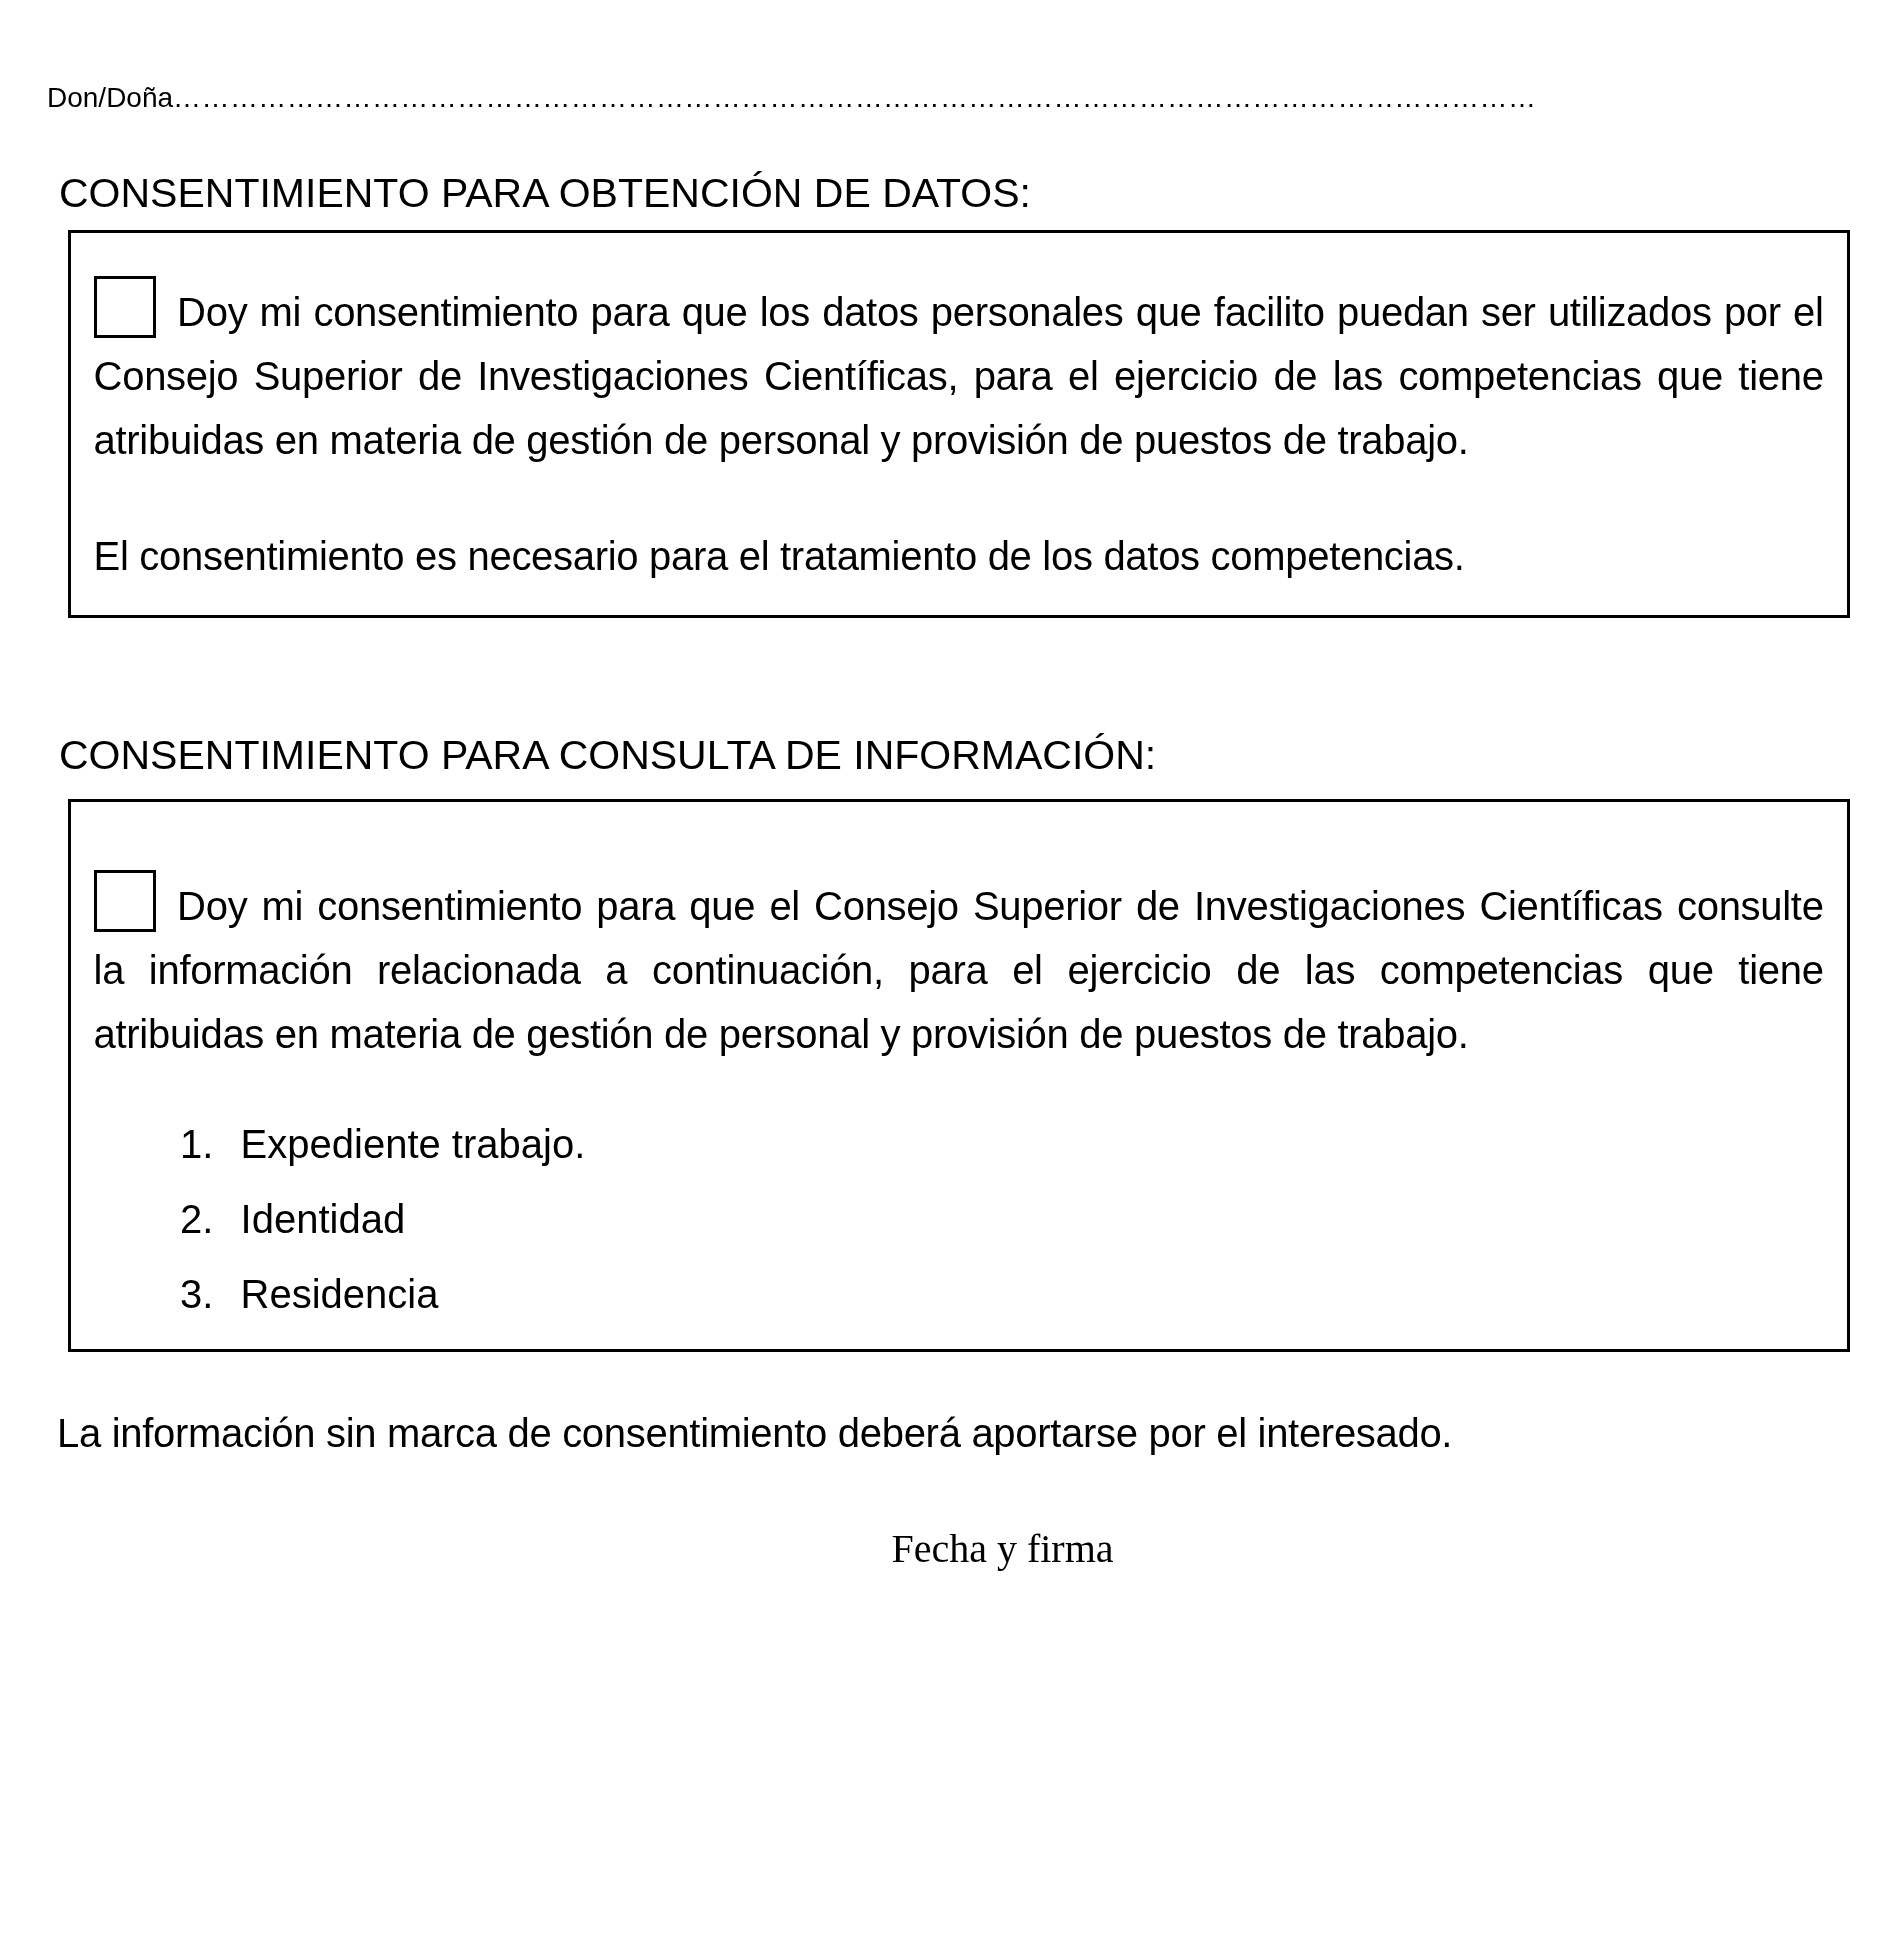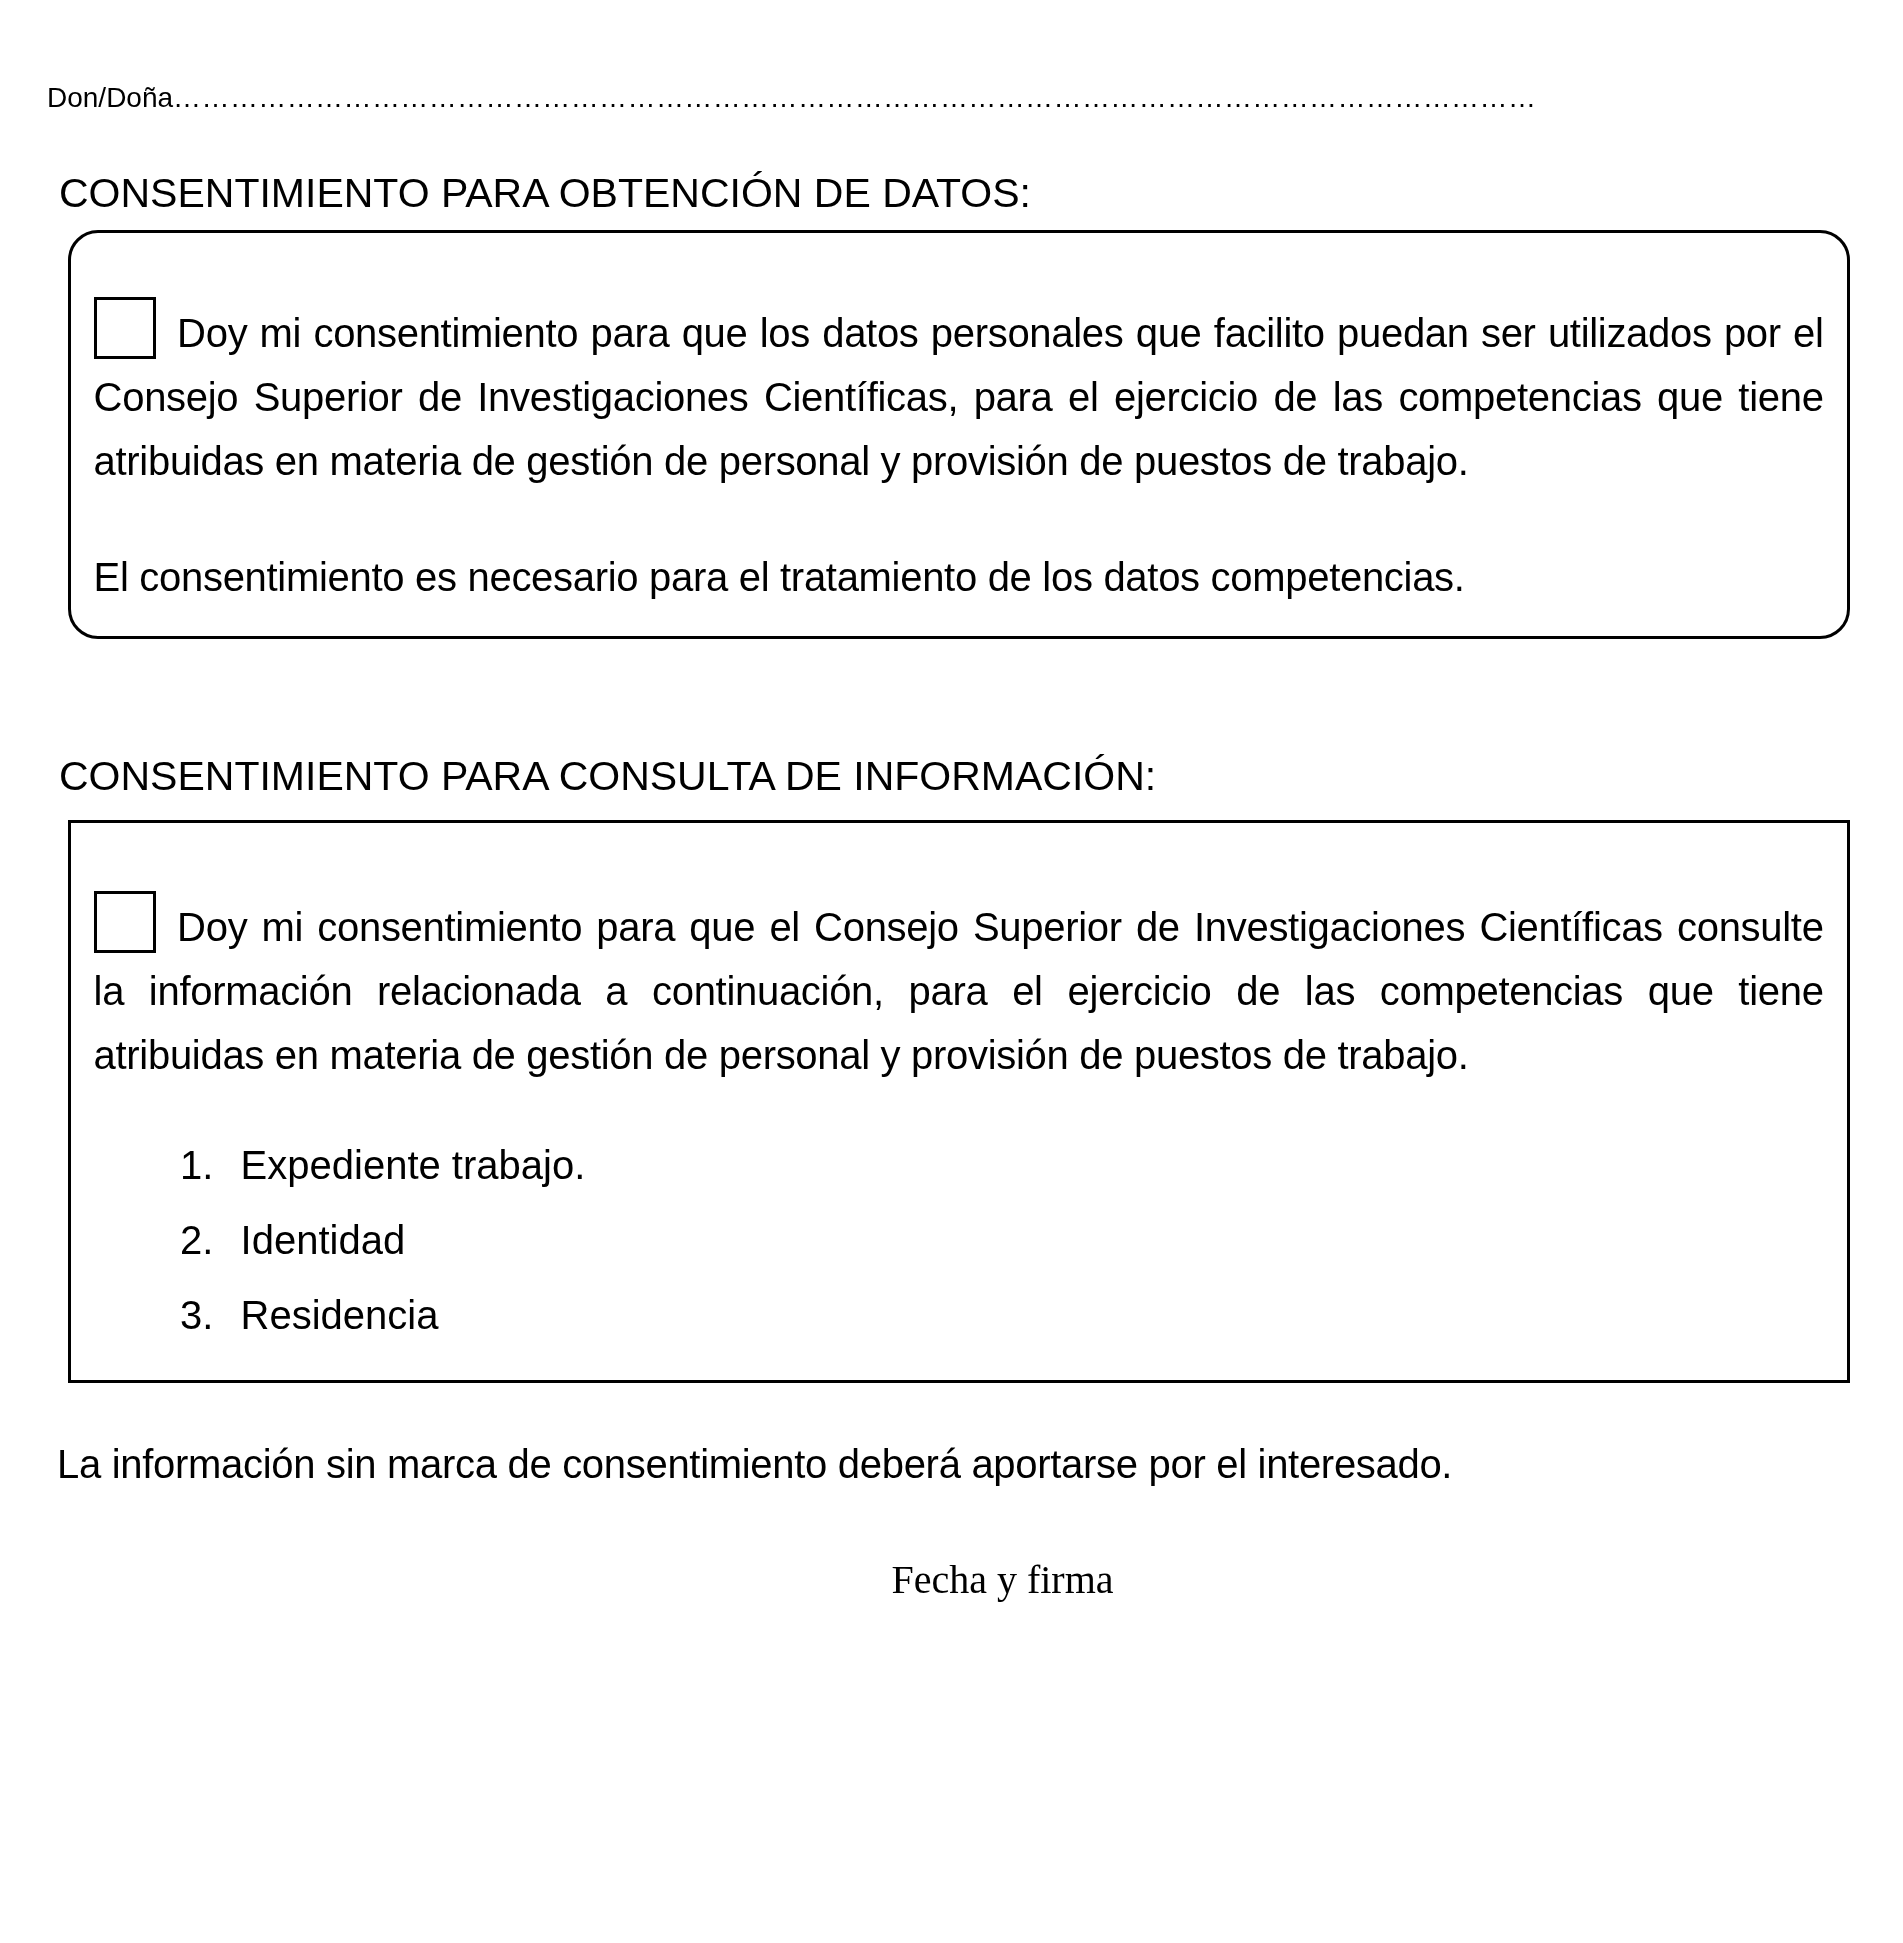--- a/index.html
+++ b/index.html
@@ -50,7 +50,7 @@
     border: 3.6px solid #000000;
     background: #ffffff;
   }
-  .box-1 { margin-top: 11px; padding: 64px 23px 27px 23px; border-radius: 30px; }
+  .box-1 { margin-top: 11px; padding: 43px 23px 27px 23px; }
   .box-2 { margin-top: 19.7px; padding: 68px 23px 27px 23px; }
 
   .consent-para {

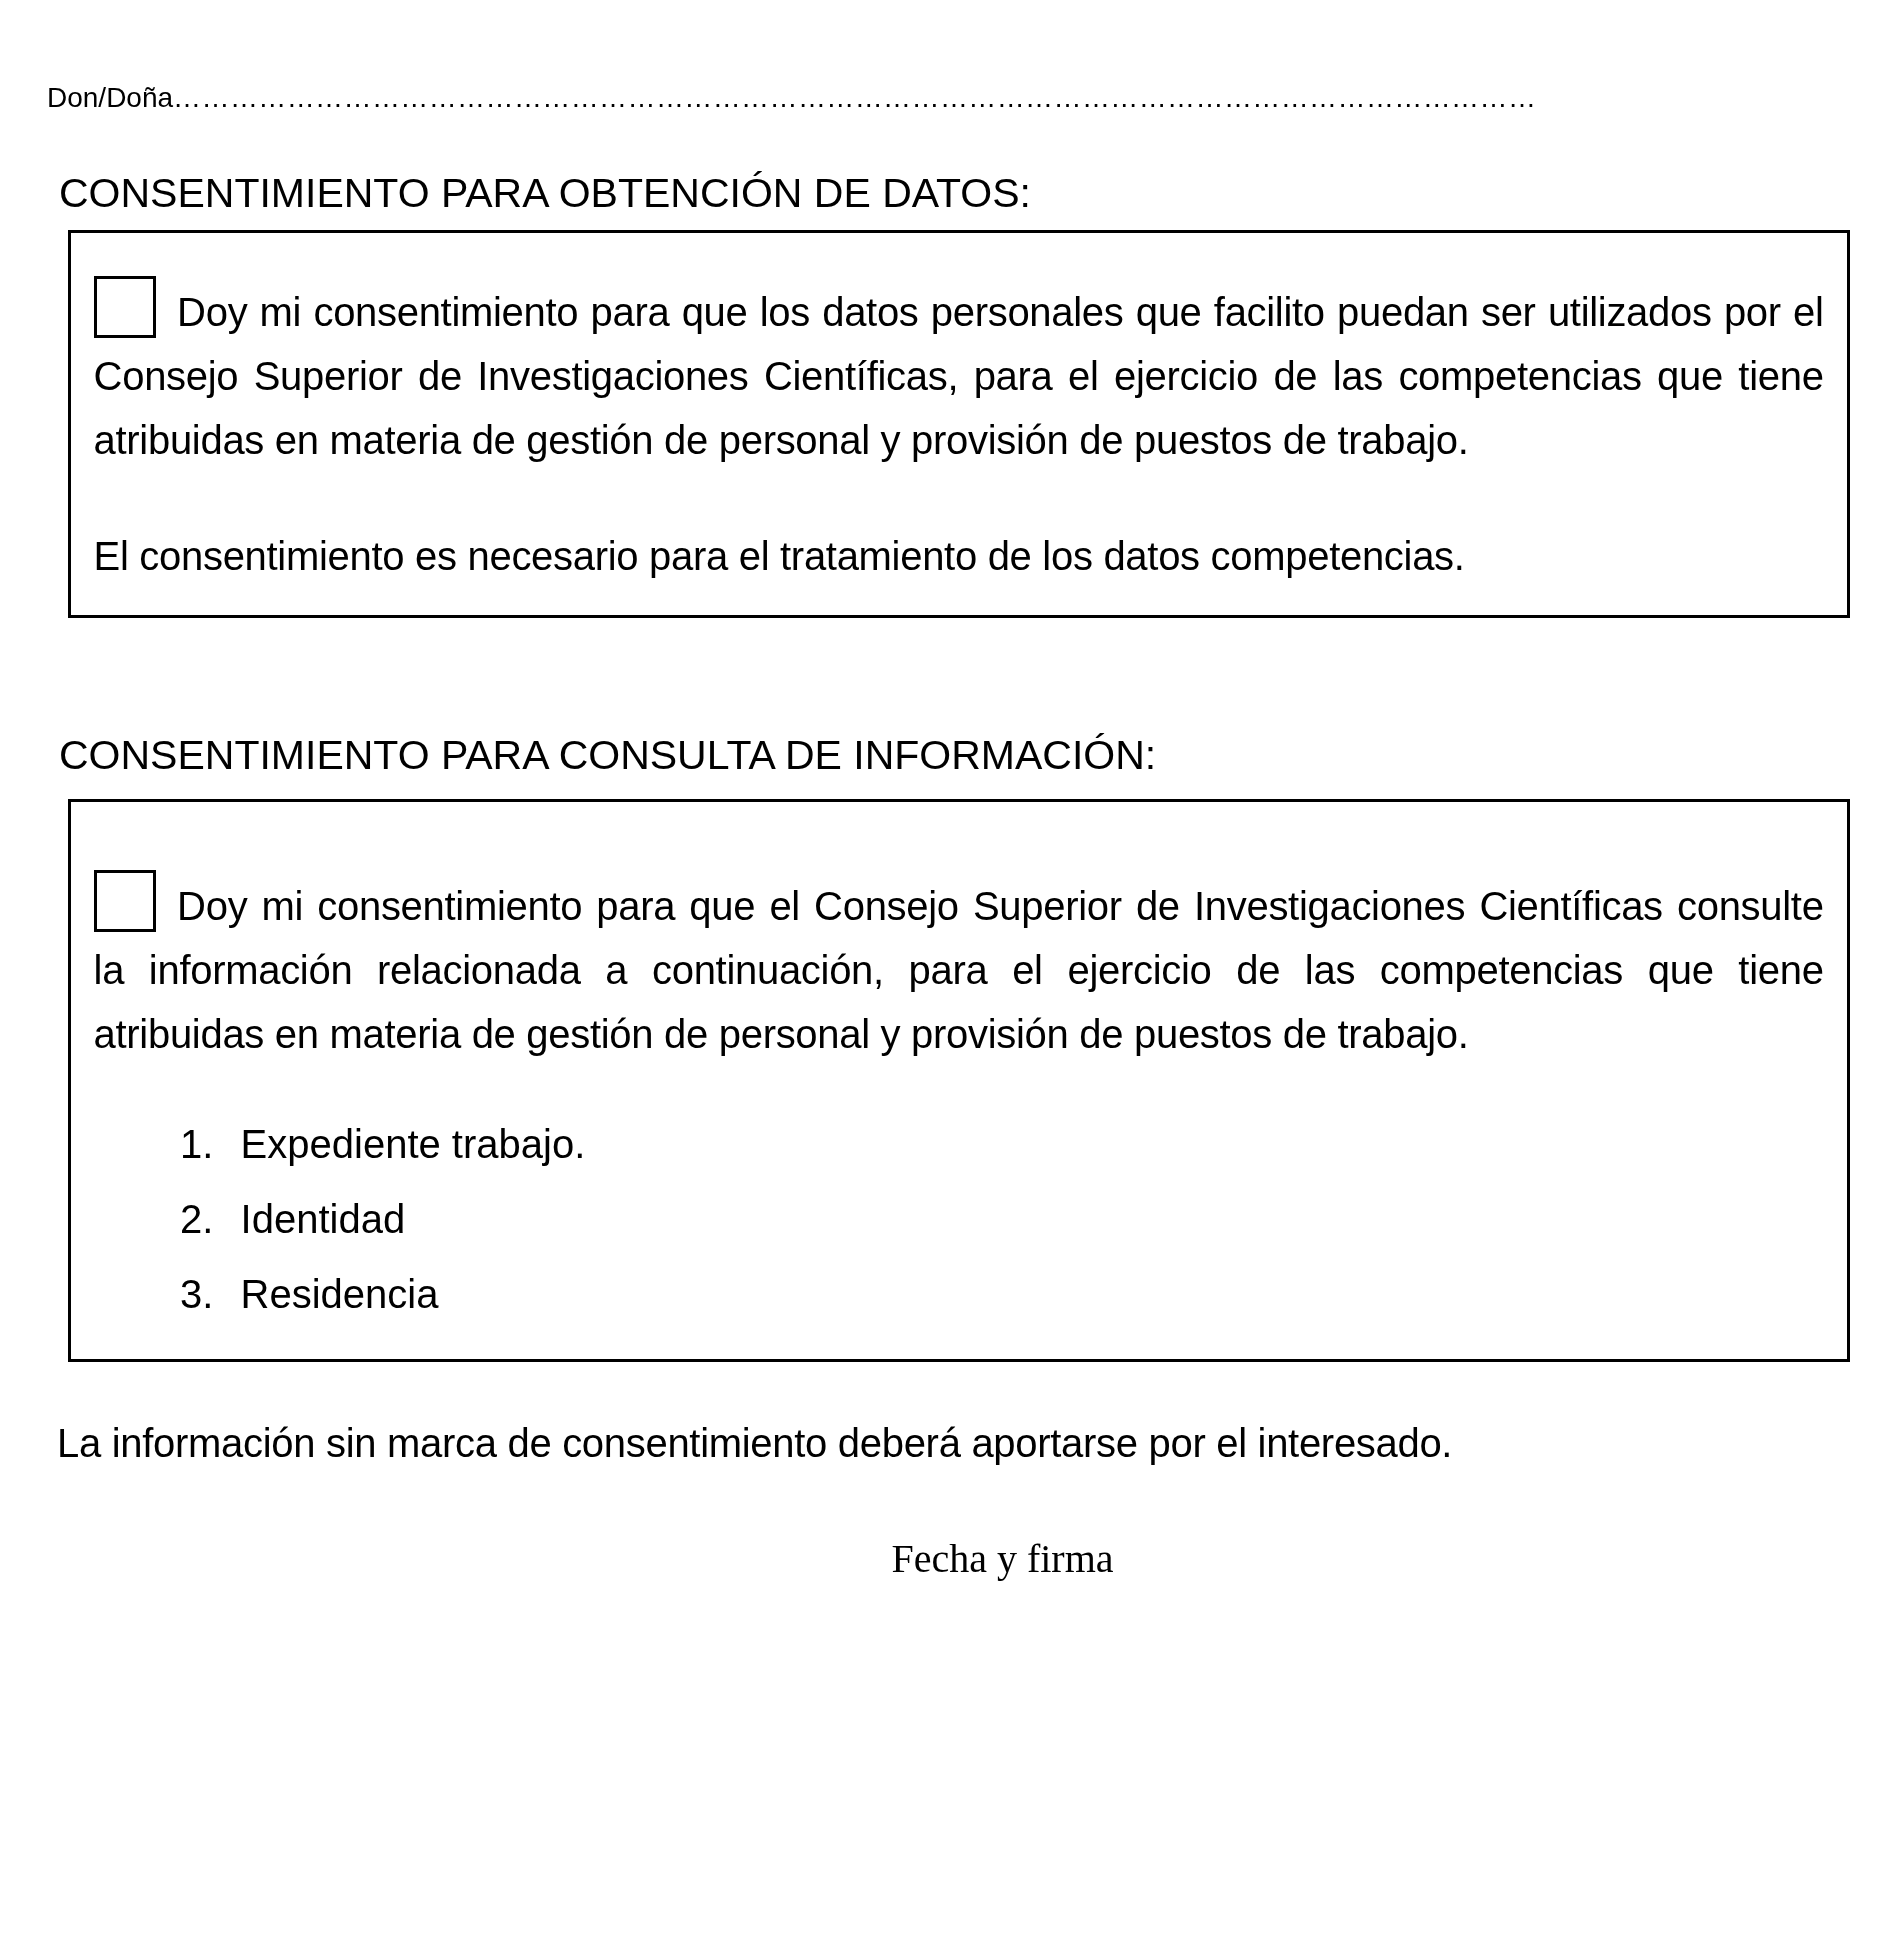--- a/index.html
+++ b/index.html
@@ -51,7 +51,7 @@
     background: #ffffff;
   }
   .box-1 { margin-top: 11px; padding: 43px 23px 27px 23px; }
-  .box-2 { margin-top: 19.7px; padding: 68px 23px 27px 23px; }
+  .box-2 { margin-top: 19.7px; padding: 68px 23px 17px 23px; }
 
   .consent-para {
     margin: 0;

